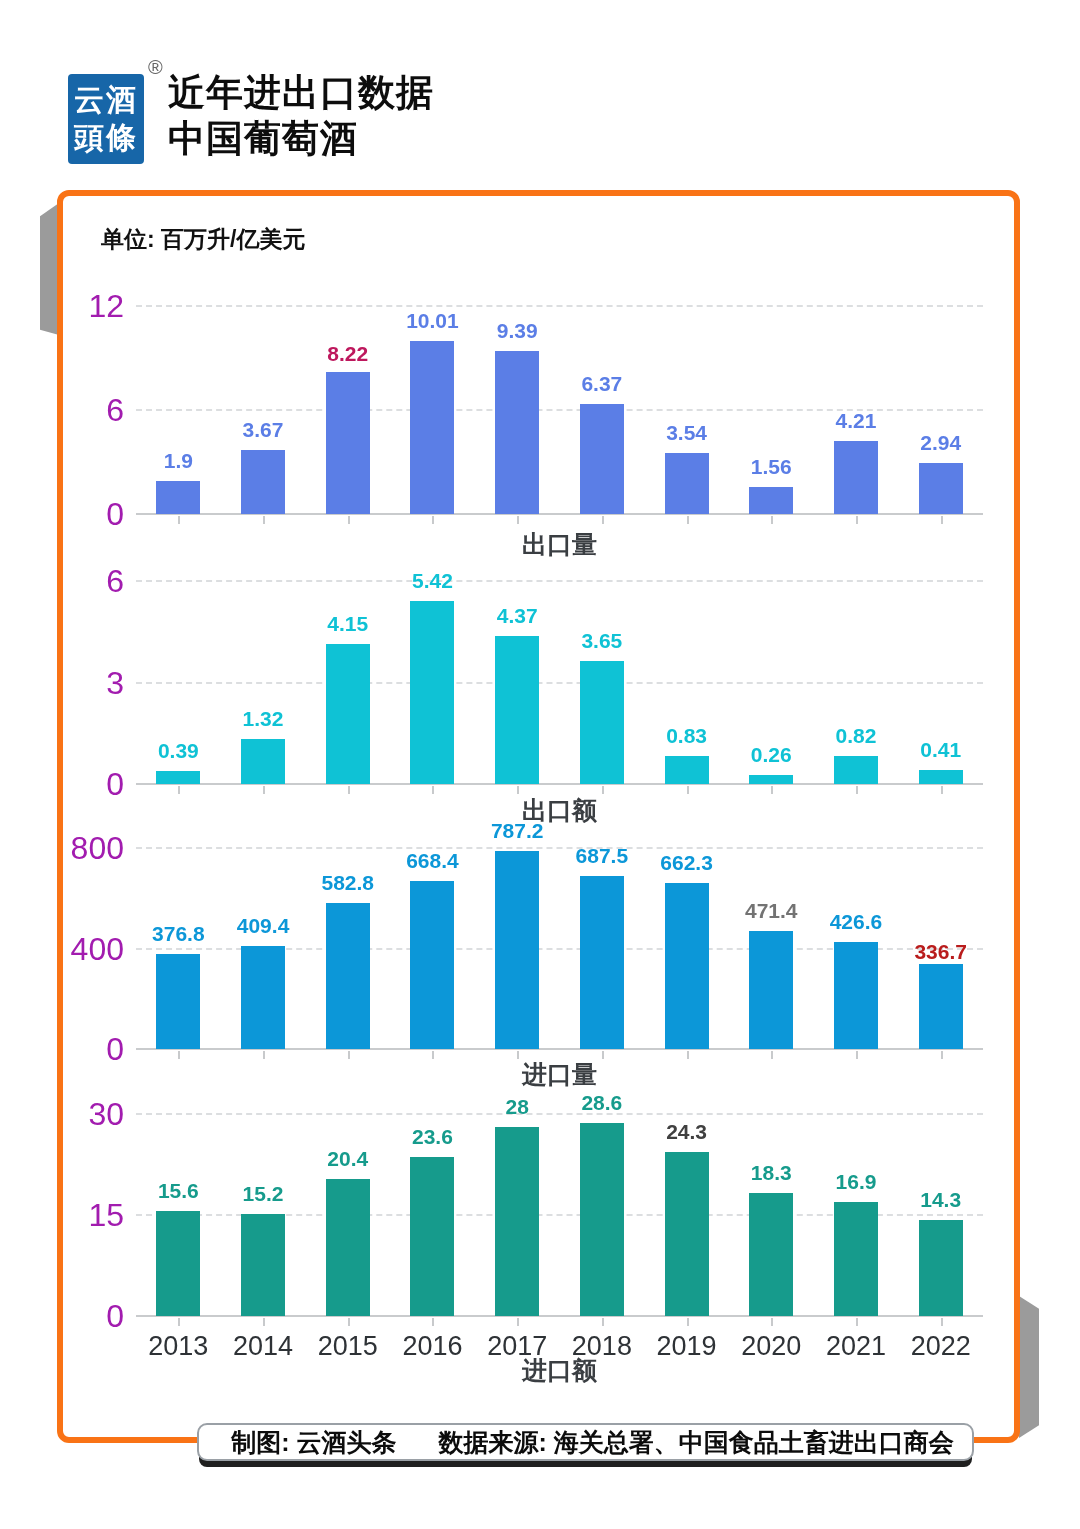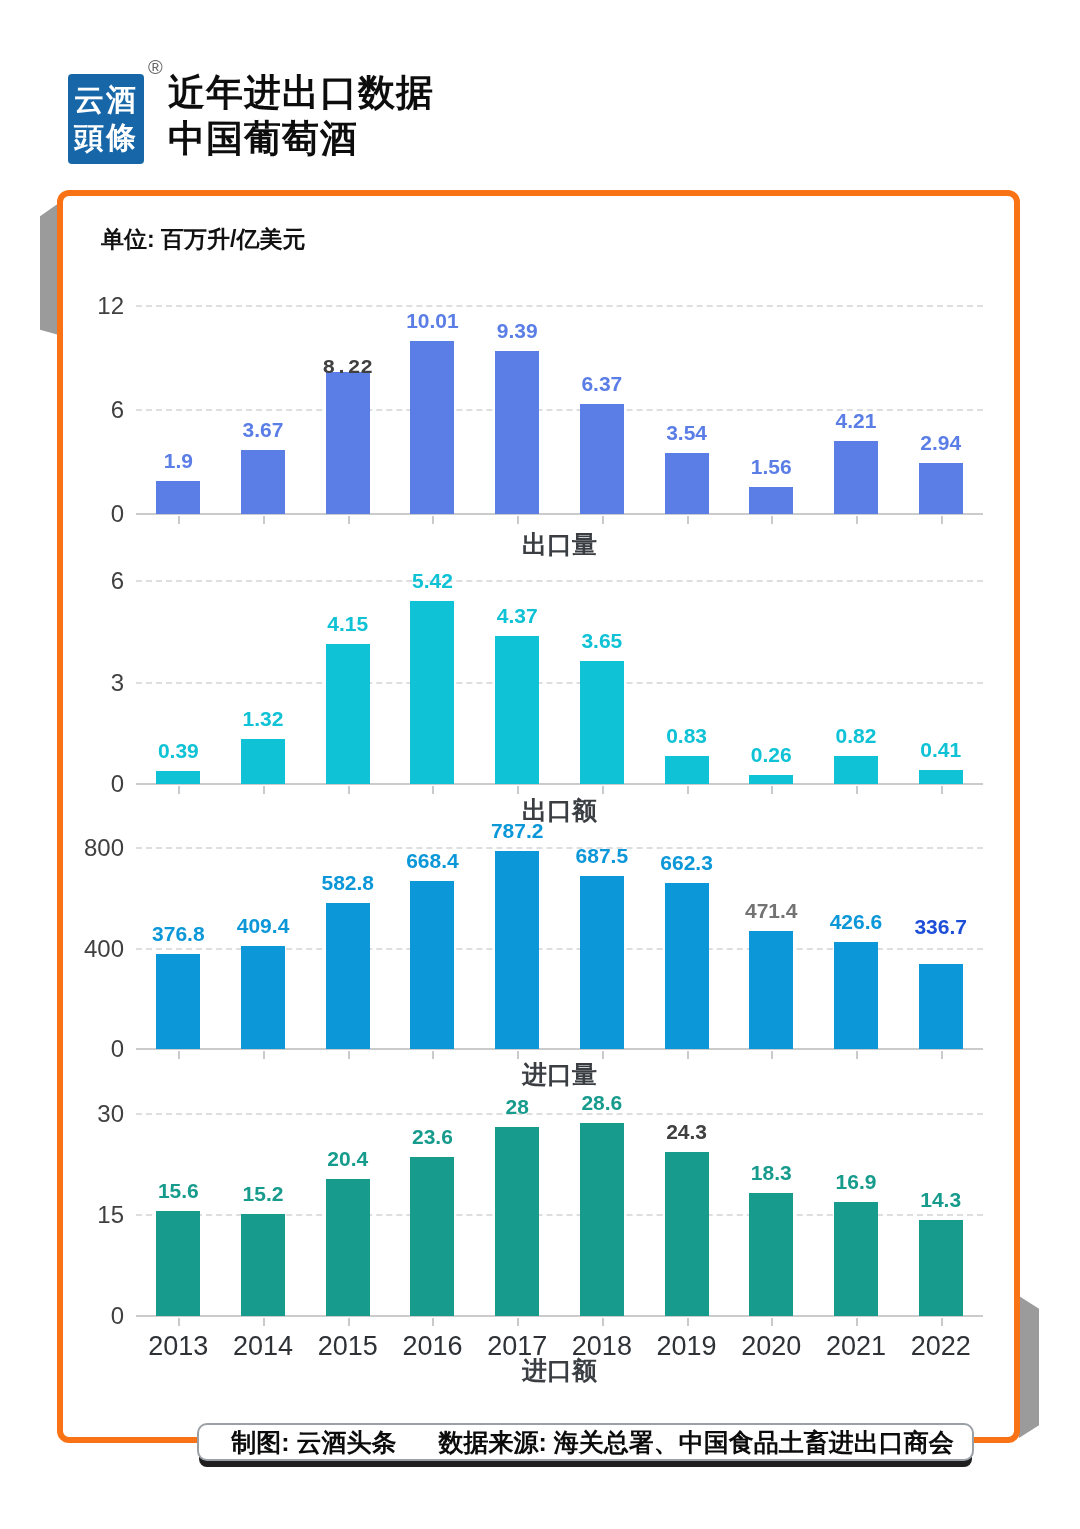--- a/index.html
+++ b/index.html
@@ -35,7 +35,7 @@
   .gridline { position:absolute; left:0; right:0; height:0; border-top:2px dashed #dcdee0; }
   .baseline { position:absolute; left:0; right:0; bottom:-1px; height:2px; background:#c9cbcd; }
   .ylab { position:absolute; left:-70px; width:58px; height:28px; line-height:28px;
-    text-align:right; font-size:24px; color:#404040; }
+    text-align:right; font-size:32px; color:#a21caf; }
   .cols { position:absolute; inset:0; display:flex; }
   .col { flex:1; position:relative; height:100%; }
   .bar { position:absolute; bottom:0; left:50%; transform:translateX(-50%); width:44px; }

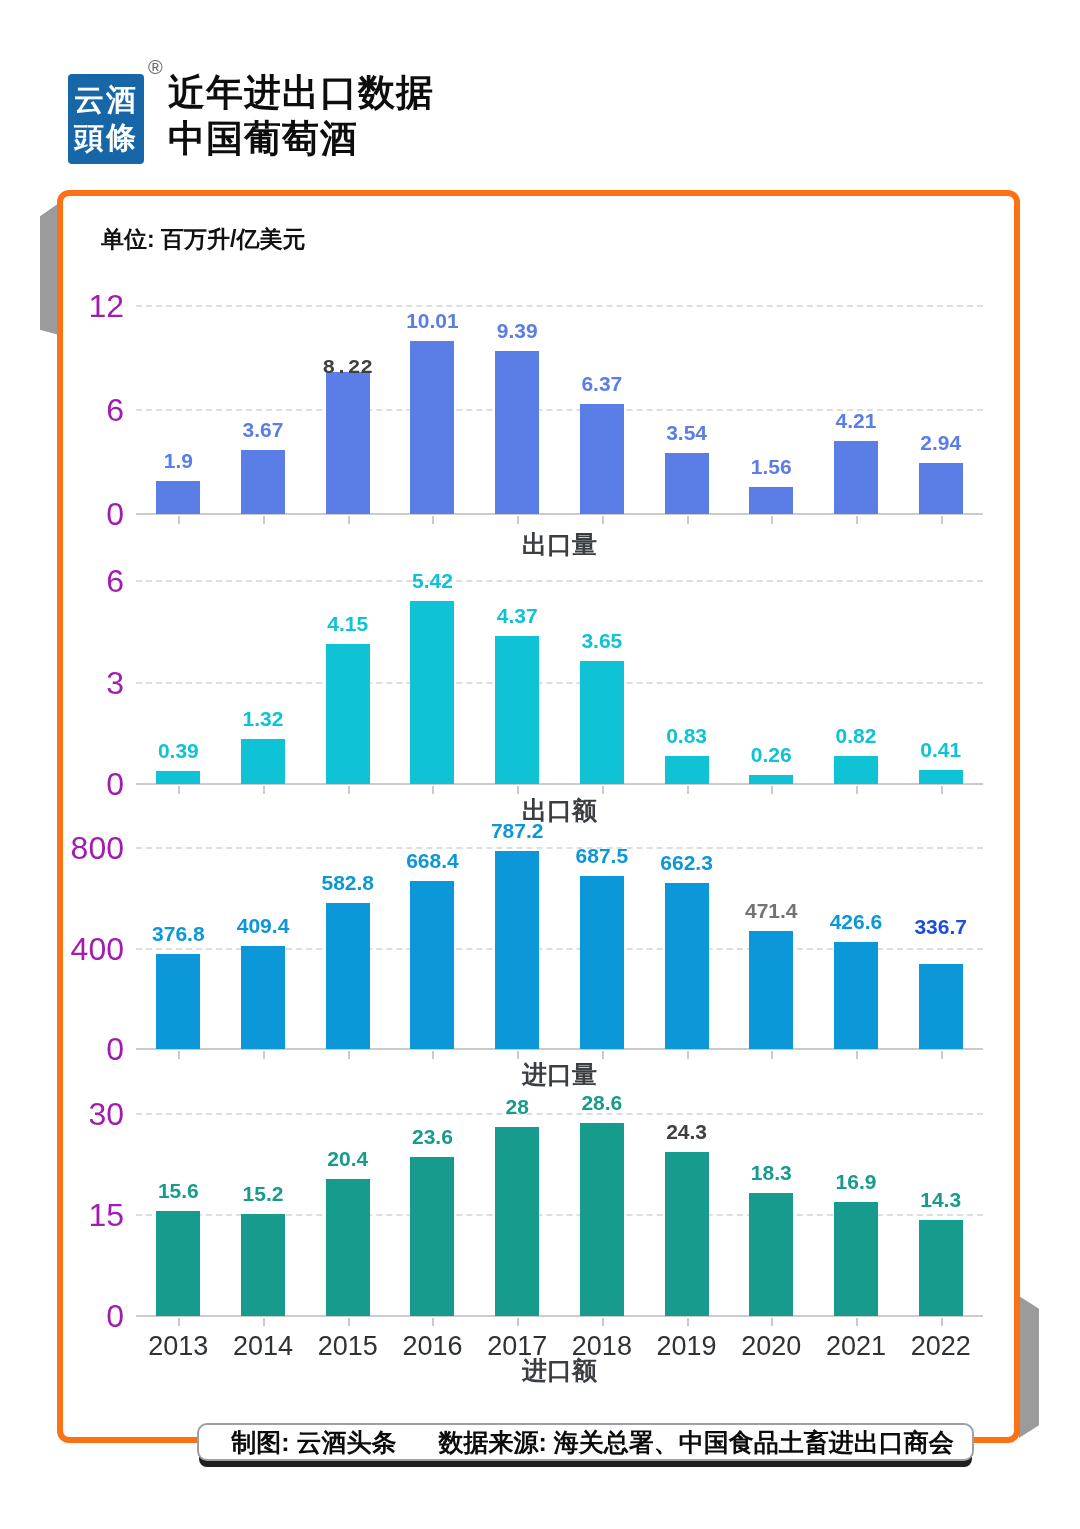--- a/index.html
+++ b/index.html
@@ -98,7 +98,7 @@
             </div>
             <div class="col">
               <div class="bar" style="height: 142.48px; background: rgb(91, 126, 230);"></div>
-              <div class="val" style="bottom: 135px; color: #404040; font-family: Liberation Mono, monospace;">8.22</div>
+              <div class="val" style="bottom: 148px; color: #be185d;">8.22</div>
               <div class="tick"></div>
             </div>
             <div class="col">

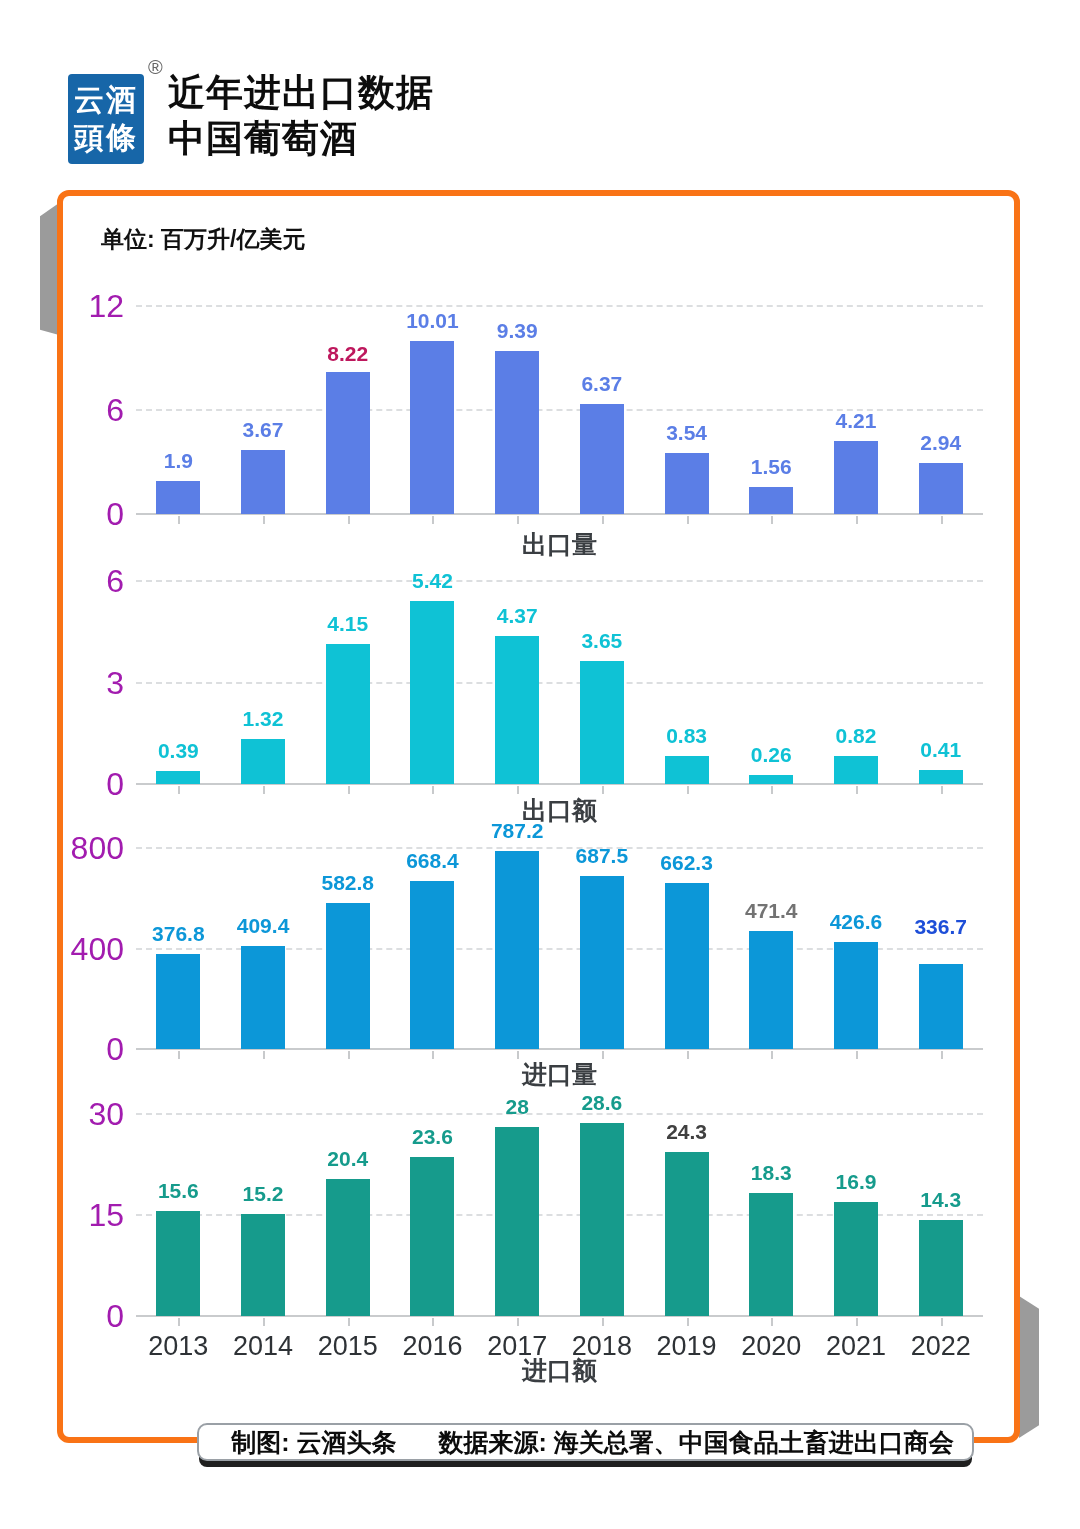--- a/index.html
+++ b/index.html
@@ -255,7 +255,7 @@
             </div>
             <div class="col">
               <div class="bar" style="height: 84.5959px; background: rgb(12, 151, 216);"></div>
-              <div class="val" style="bottom: 110px; color: #1d4ed8;">336.7</div>
+              <div class="val" style="bottom: 85px; color: #b91c1c;">336.7</div>
               <div class="tick"></div>
             </div>
           </div>

